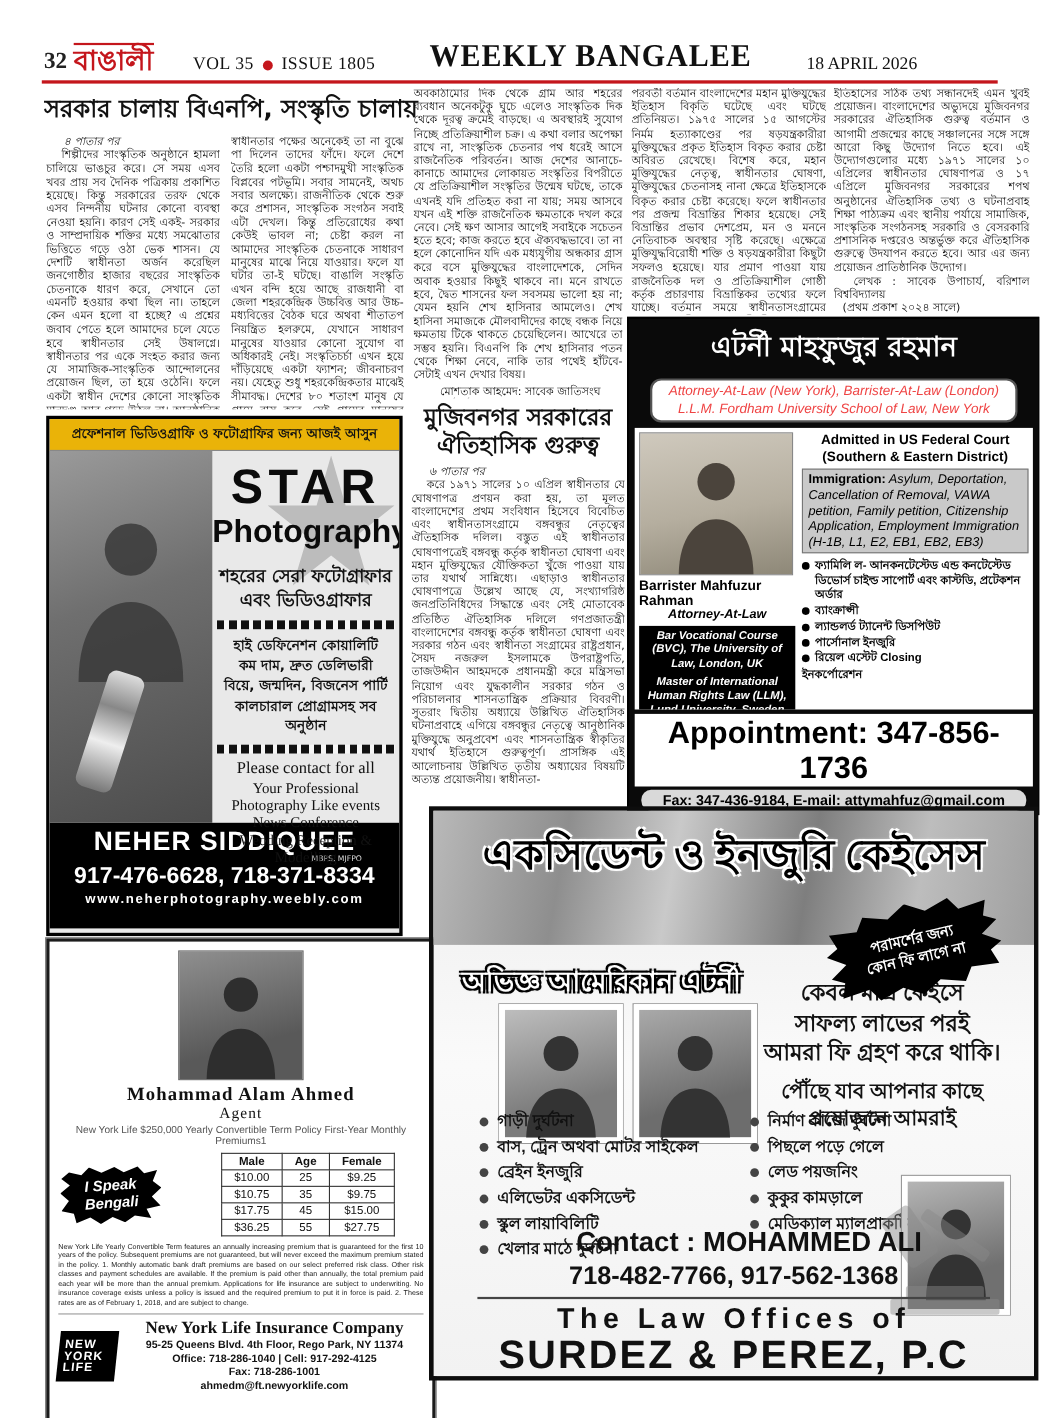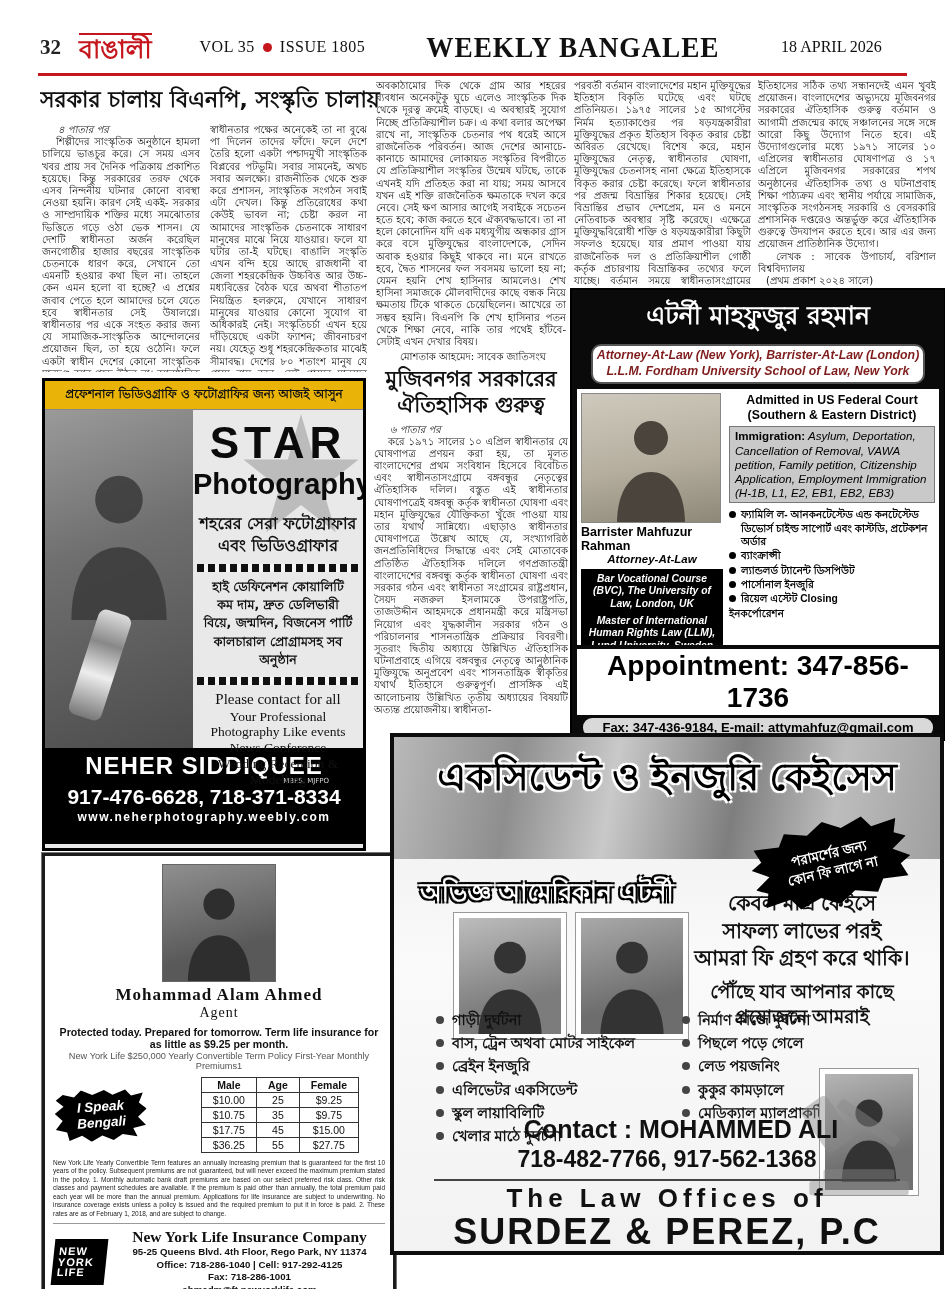--- a/index.html
+++ b/index.html
@@ -8,7 +8,7 @@
   .abs{position:absolute;}
 
   
-  .hdr{display:flex;align-items:center;gap:18px;}
+  .hdr{display:flex;align-items:flex-end;gap:6px;}
   .pageno{font:700 21px "Liberation Serif",serif;color:#222;}
   .logo{color:#c4161c;font-weight:800;font-size:25px;line-height:1;border-top:2px solid #c4161c;padding-top:2px;}
   .volissue{display:flex;align-items:center;gap:8px;font:16px "Liberation Serif",serif;letter-spacing:.5px;margin-left:30px;}

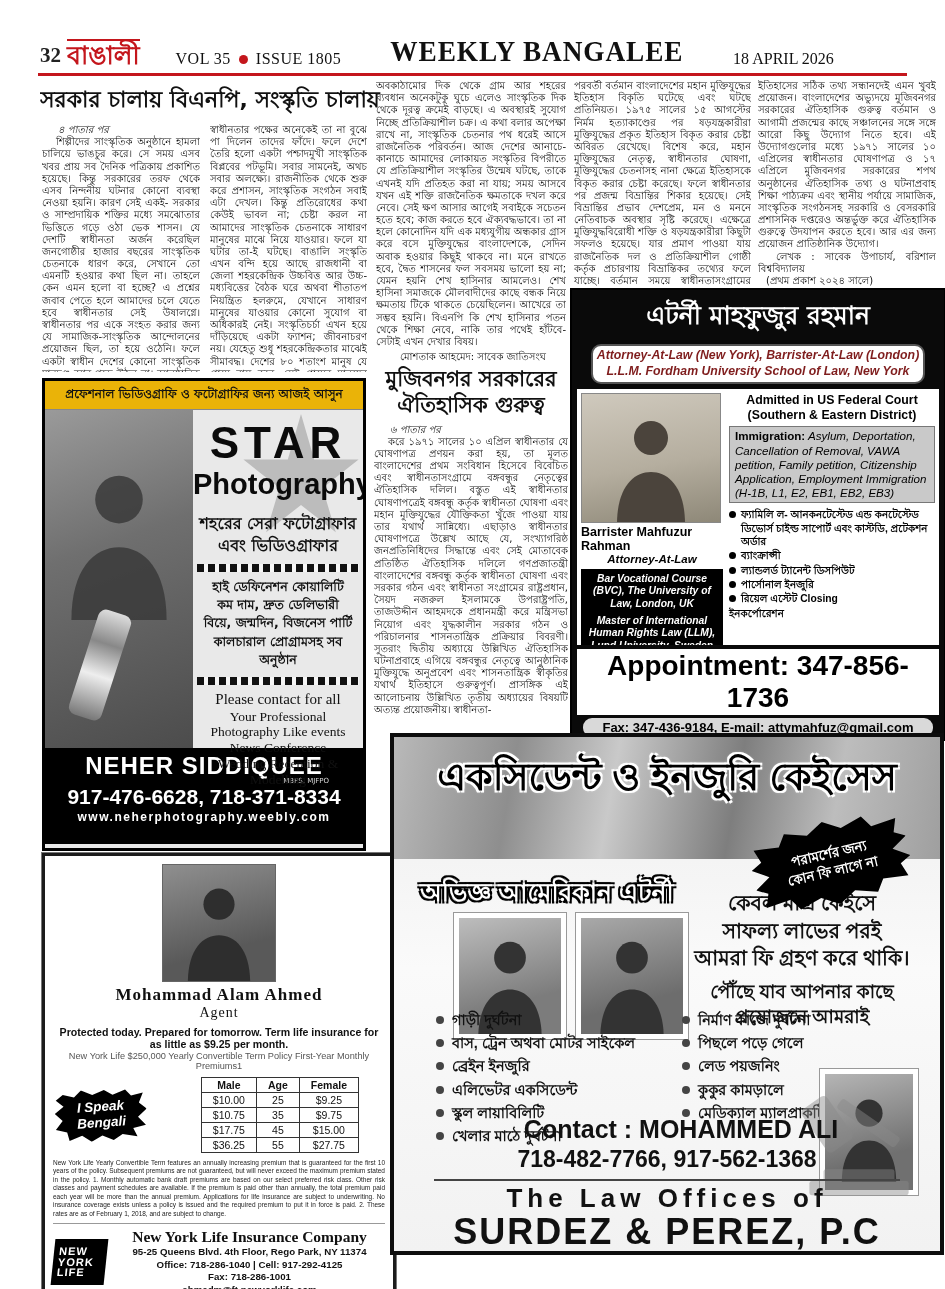--- a/index.html
+++ b/index.html
@@ -52,8 +52,8 @@
   
   .att{background:#0a0a0a;border:2px solid #000;color:#fff;padding:3px;}
   .att-title{text-align:center;font-weight:800;font-size:25px;padding:3px 0 5px;}
-  .att-subbox{background:#fff;color:#7f1d1d;border-radius:10px;border:2px solid #555;margin:0 16px;padding:2px 3px;
-      text-align:center;font-style:italic;font-weight:700;font-size:12.3px;line-height:1.3;font-family:"Liberation Sans",sans-serif;}
+  .att-subbox{background:#fff;color:#ef4444;border-radius:10px;border:2px solid #555;margin:0 16px;padding:2px 3px;
+      text-align:center;font-style:italic;font-weight:400;font-size:12.3px;line-height:1.3;font-family:"Liberation Sans",sans-serif;}
   .att-main{background:#fff;color:#000;margin:5px 2px 0;padding:4px;height:248px;overflow:hidden;display:flex;gap:6px;}
   .att-left{width:142px;flex:none;}
   .att-photo{width:138px;height:128px;background:linear-gradient(170deg,#cfc9bd 0%,#b5ae9f 55%,#8e8878 100%);position:relative;overflow:hidden;border:1px solid #888;}

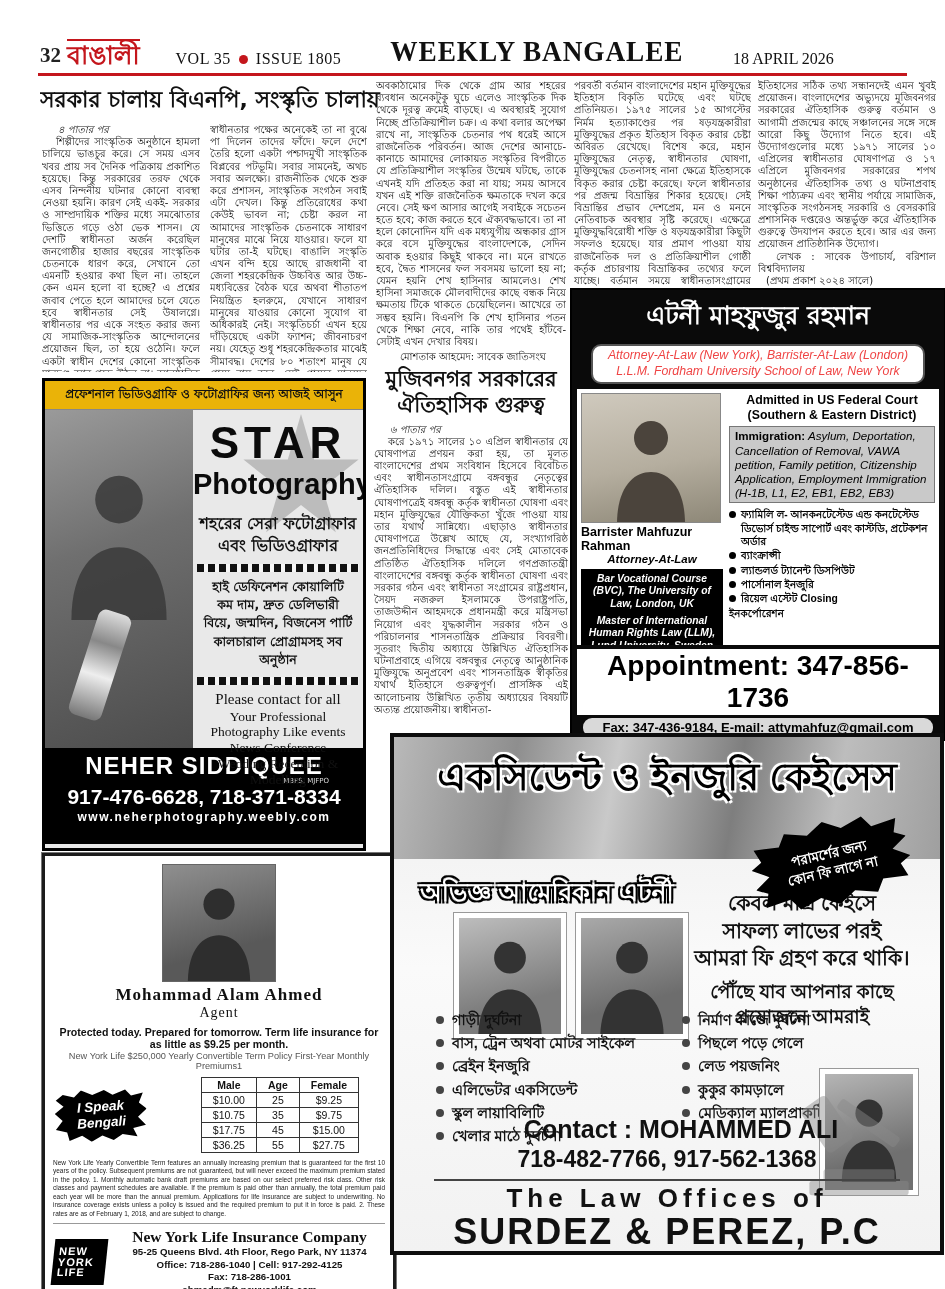--- a/index.html
+++ b/index.html
@@ -105,7 +105,7 @@
   .acc-head{position:absolute;left:0;top:0;right:0;height:122px;
       background:linear-gradient(100deg,#b9b9b9 0%,#8e8e8e 22%,#c9c9c9 40%,#7e7e7e 62%,#bdbdbd 80%,#9f9f9f 100%);}
   .acc-h1{position:relative;text-align:center;font-weight:800;font-size:38px;padding-top:10px;color:#000;
-      text-shadow:-2px -2px 0 #fff,2px -2px 0 #fff,-2px 2px 0 #fff,2px 2px 0 #fff,0 0 4px #fff;}
+      text-shadow:-2px -2px 0 #fff,2px -2px 0 #fff,-2px 2px 0 #fff,2px 2px 0 #fff,0 0 4px #fff;font-family:Liberation Serif, serif;}
   .acc-badge{position:absolute;right:30px;top:84px;width:158px;height:84px;background:#000;color:#fff;transform:rotate(-13deg);z-index:5;
       display:flex;flex-direction:column;justify-content:center;align-items:center;font-weight:700;font-size:13.5px;line-height:1.3;text-align:center;
       clip-path:polygon(50% 0%,61% 12%,75% 4%,80% 18%,96% 15%,93% 31%,100% 38%,90% 50%,100% 62%,93% 69%,96% 85%,80% 82%,75% 96%,61% 88%,50% 100%,39% 88%,25% 96%,20% 82%,4% 85%,7% 69%,0% 62%,10% 50%,0% 38%,7% 31%,4% 15%,20% 18%,25% 4%,39% 12%);}

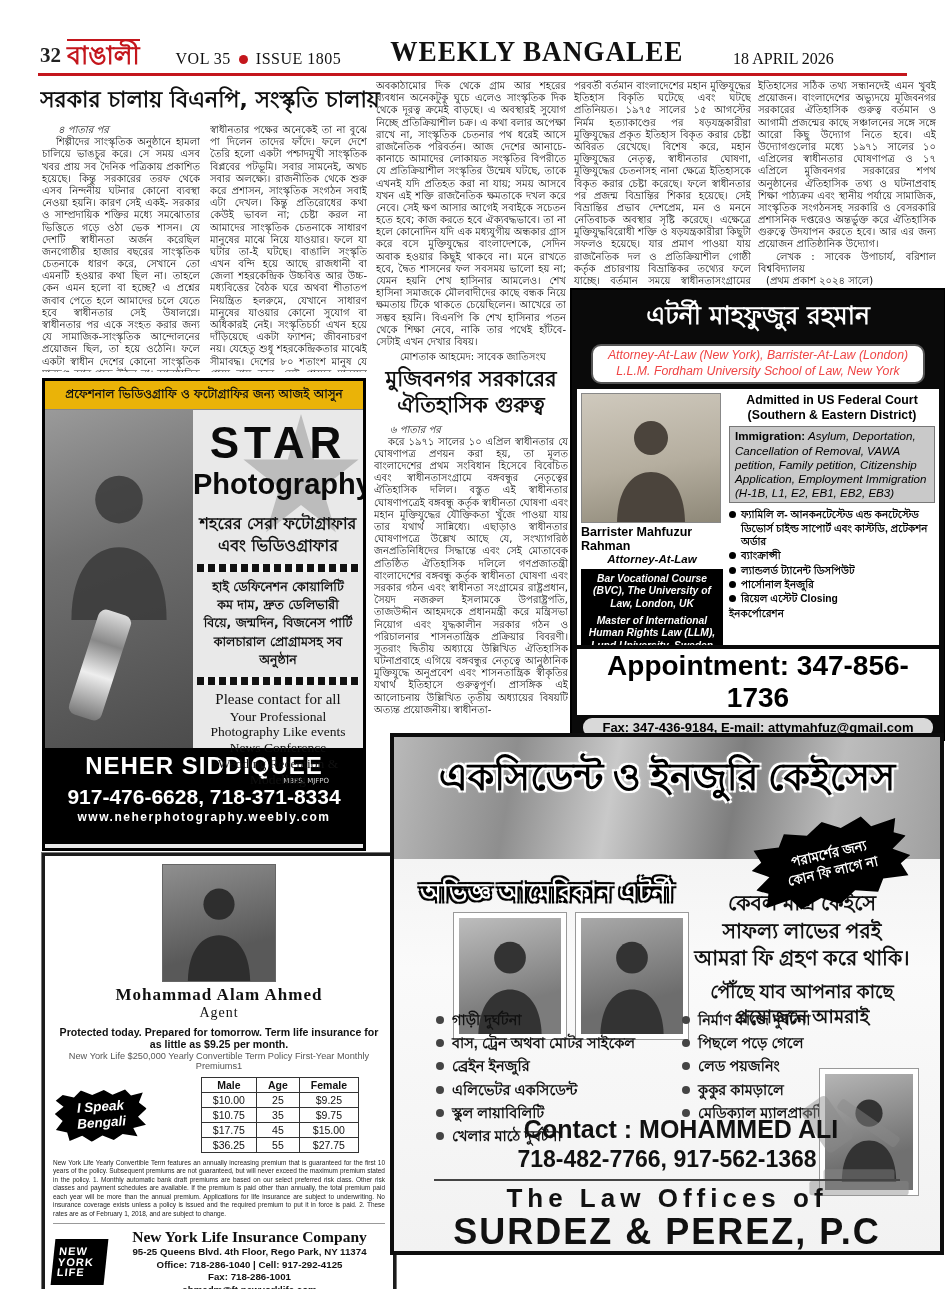--- a/index.html
+++ b/index.html
@@ -309,7 +309,6 @@
     </div>
     <div class="nyl-name">Mohammad Alam Ahmed</div>
     <div class="nyl-agent">Agent</div>
-    <div class="nyl-head">Protected today. Prepared for tomorrow. Term life insurance for as little as $9.25 per month.</div>
     <div class="nyl-sub">New York Life $250,000 Yearly Convertible Term Policy First-Year Monthly Premiums1</div>
     <div class="nyl-mid">
       <div class="nyl-badge">

